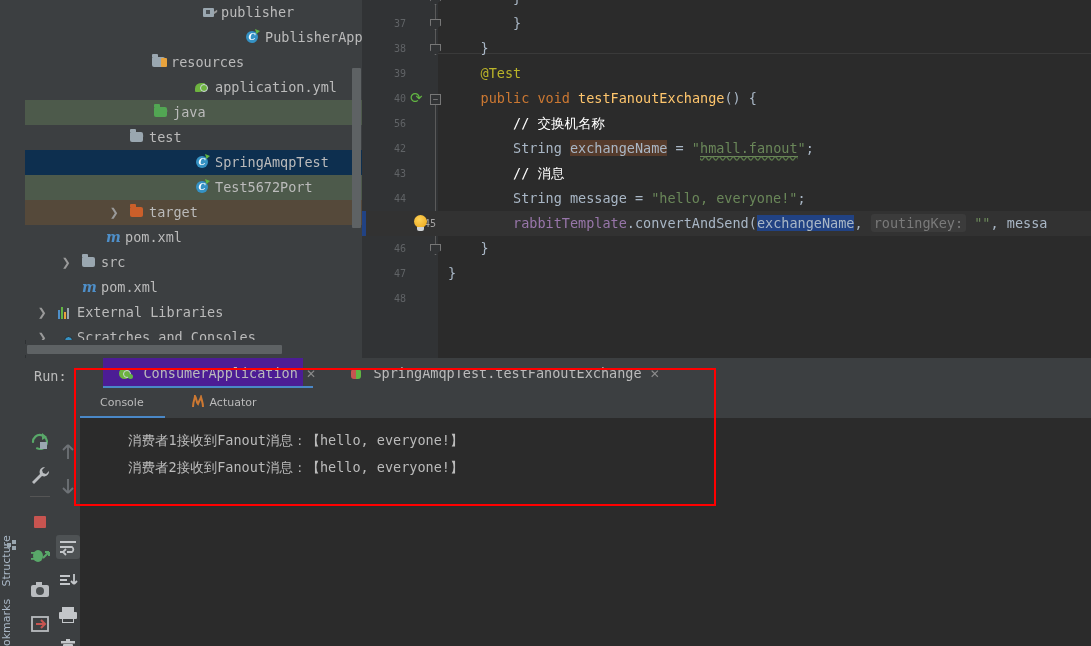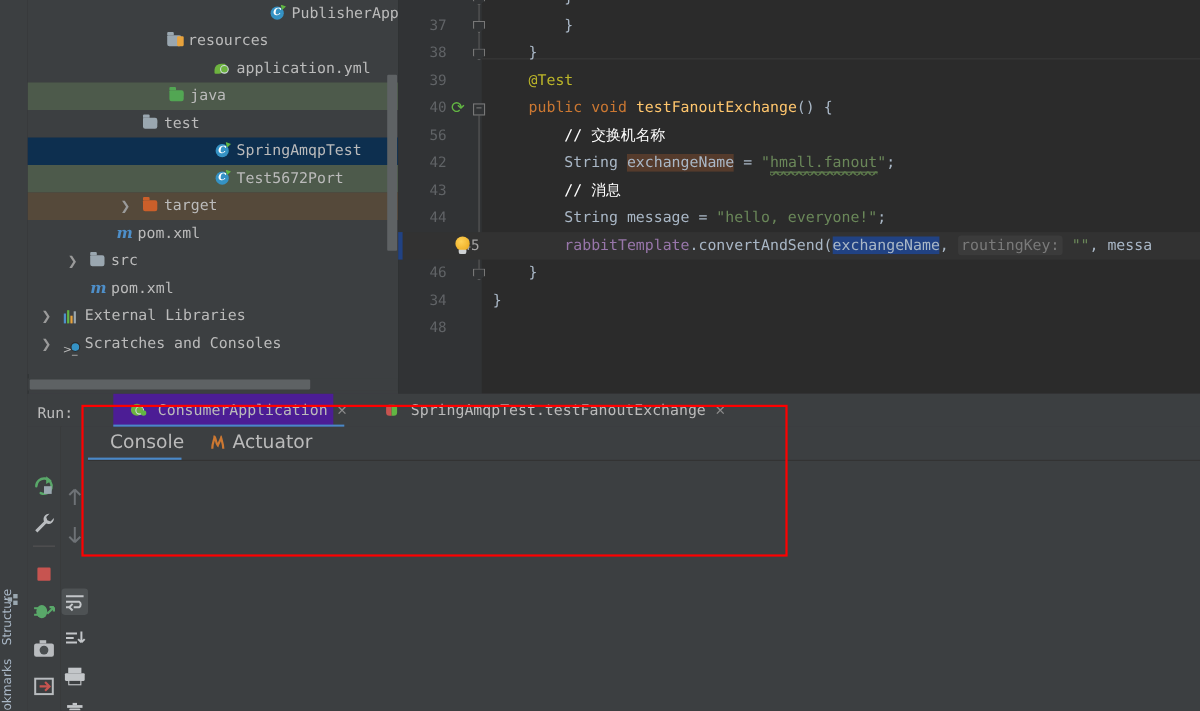--- a/index.html
+++ b/index.html
@@ -319,6 +319,13 @@
 
   <div class="tree">
     <div id="tree-rows">
+        <div class="tree-row ">
+          <span class="arrow" style="left: 180px; transform: rotate(90deg);">❯</span>
+          <span class="tnode-icon" style="left:176px;">
+            <span class="pkg"></span>
+          </span>
+          <span class="tlabel" style="left:196px;">publisher</span>
+        </div>
         <div class="tree-row ">
           <span class="tnode-icon" style="left:220px;">
             <span class="cls">C</span>

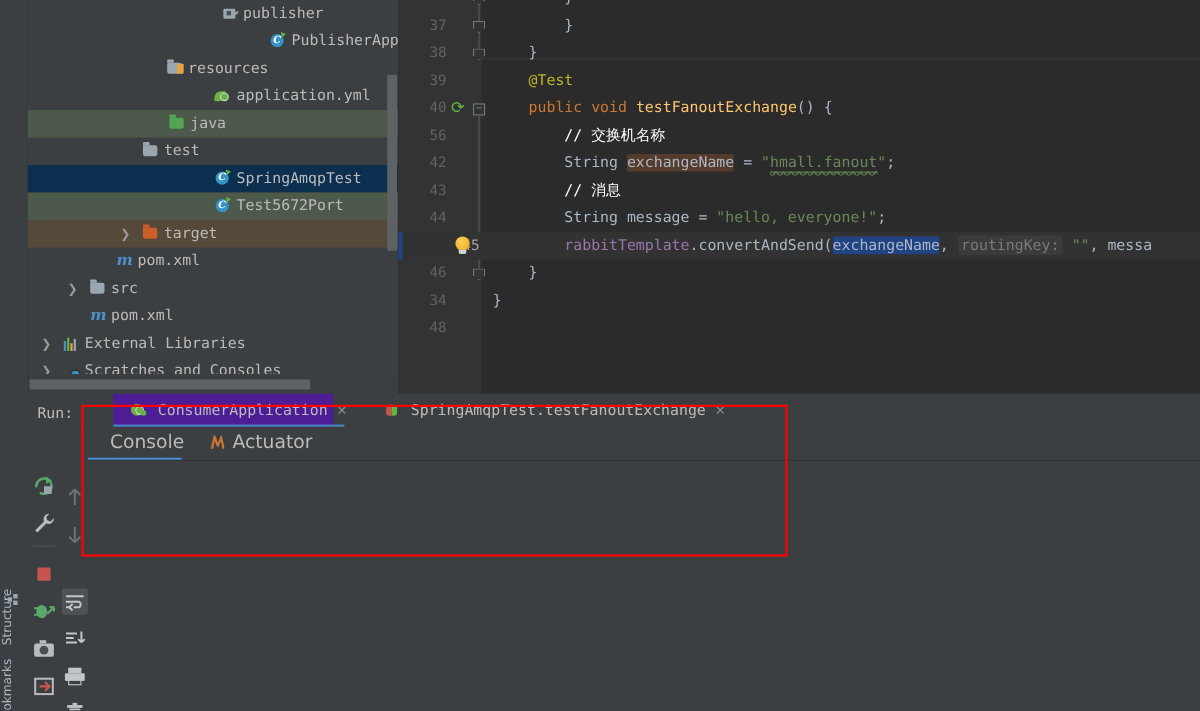--- a/index.html
+++ b/index.html
@@ -155,7 +155,7 @@
   .ed-line.cur { background: #323232; }
   .lnum {
     position: absolute; left: 0; width: 44px; text-align: right;
-    color: #606366; font-size: 13px;
+    color: #606366; font-size: 10px;
     font-family: "DejaVu Sans Mono", "Liberation Mono", monospace;
   }
   .lnum.active { color: #a4a3a3; margin-left: 30px; }

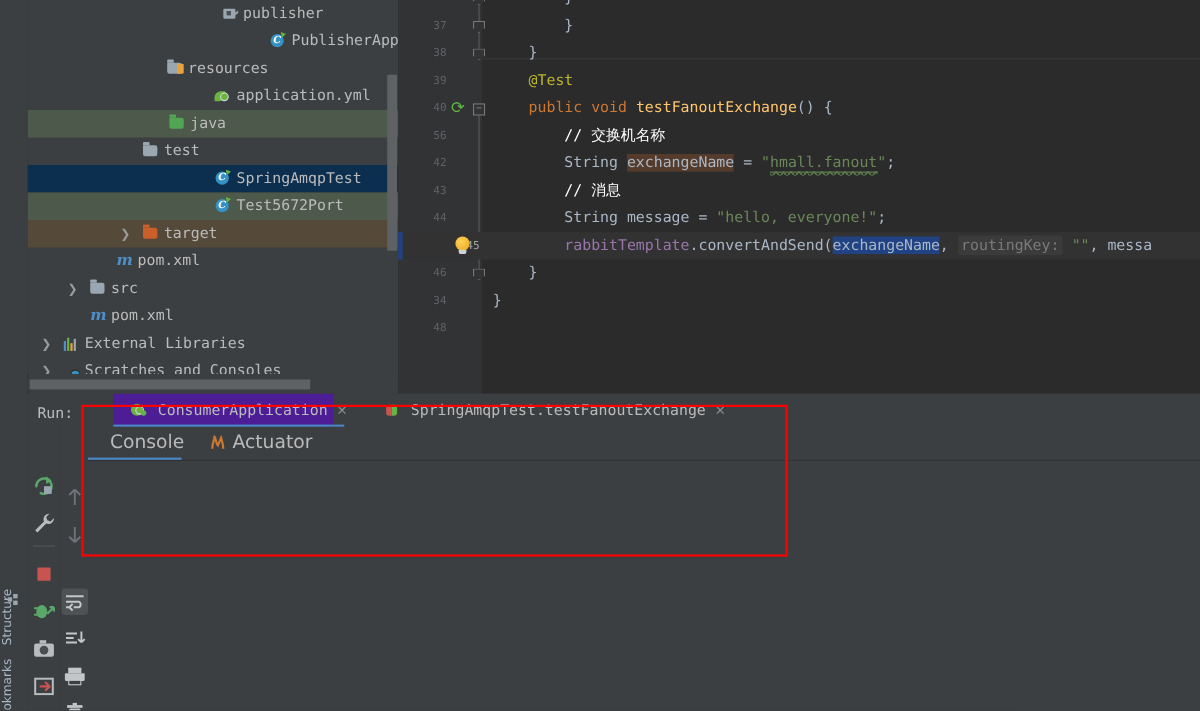--- a/index.html
+++ b/index.html
@@ -484,7 +484,7 @@
           <span class="code">    }</span>
         </div>
         <div class="ed-line" style="top: 261px;">
-          <span class="lnum">34</span>
+          <span class="lnum">47</span>
           <span class="code">}</span>
         </div>
         <div class="ed-line" style="top: 286px;">

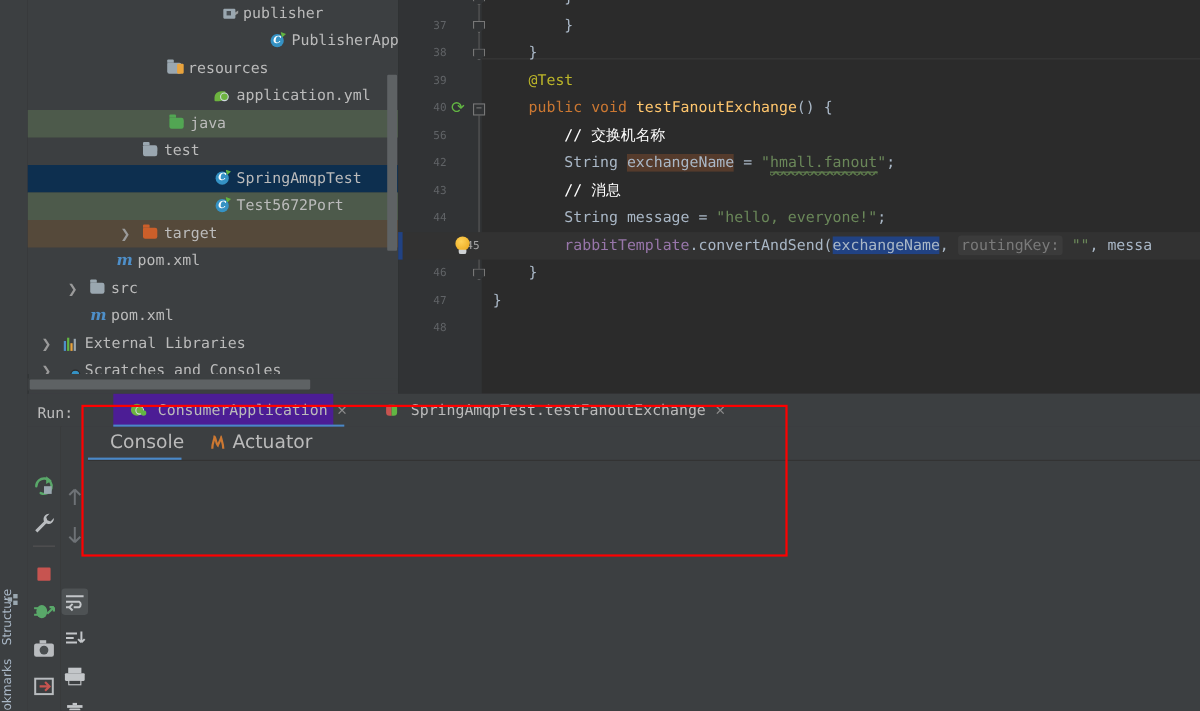--- a/index.html
+++ b/index.html
@@ -254,7 +254,7 @@
   }
   .sub-tab {
     position: absolute; top: 0; height: 29px; line-height: 29px;
-    font-size: 17px; color: #bbbbbb; white-space: nowrap;
+    font-size: 11px; color: #bbbbbb; white-space: nowrap;
     font-family: "DejaVu Sans", "Liberation Sans", sans-serif;
   }
   .sub-underline {

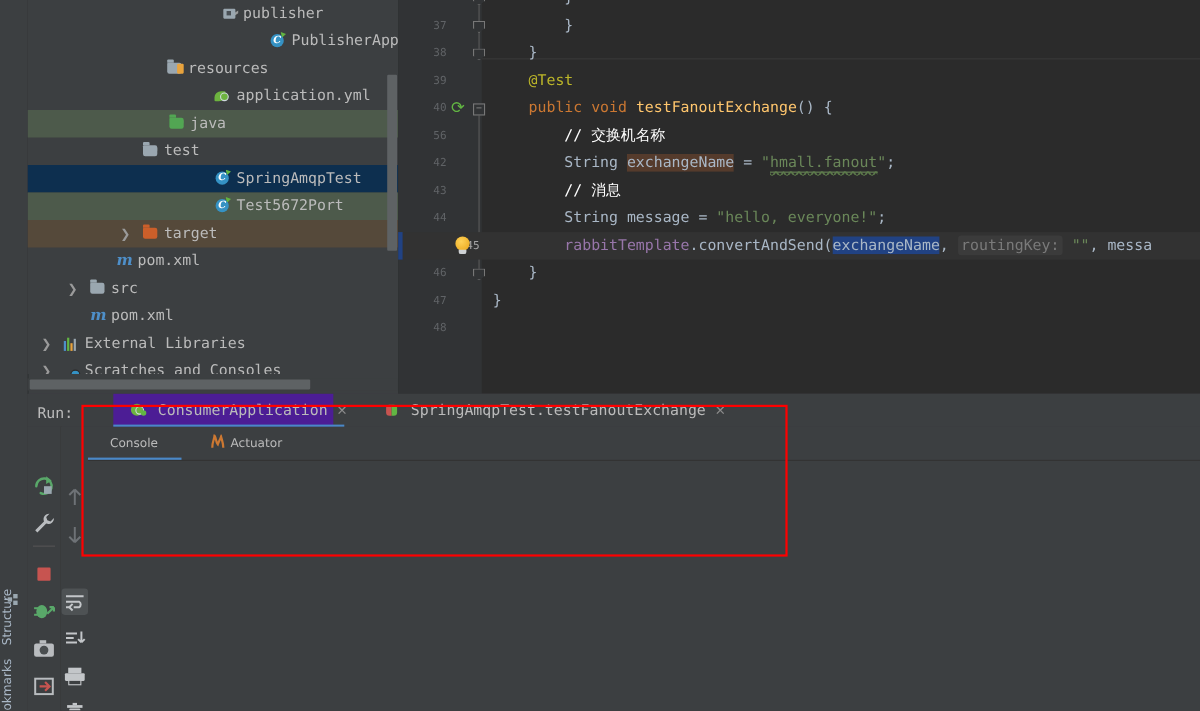--- a/index.html
+++ b/index.html
@@ -611,6 +611,12 @@
         </div>
     </div>
 
+    <div class="console">
+      <div id="console-host">
+          <div class="console-line" style="top: 14px;">消费者1接收到Fanout消息：【hello, everyone!】</div>
+          <div class="console-line" style="top: 41px;">消费者2接收到Fanout消息：【hello, everyone!】</div>
+        </div>
+    </div>
   </div>
 
   <div class="red-rect"></div>

